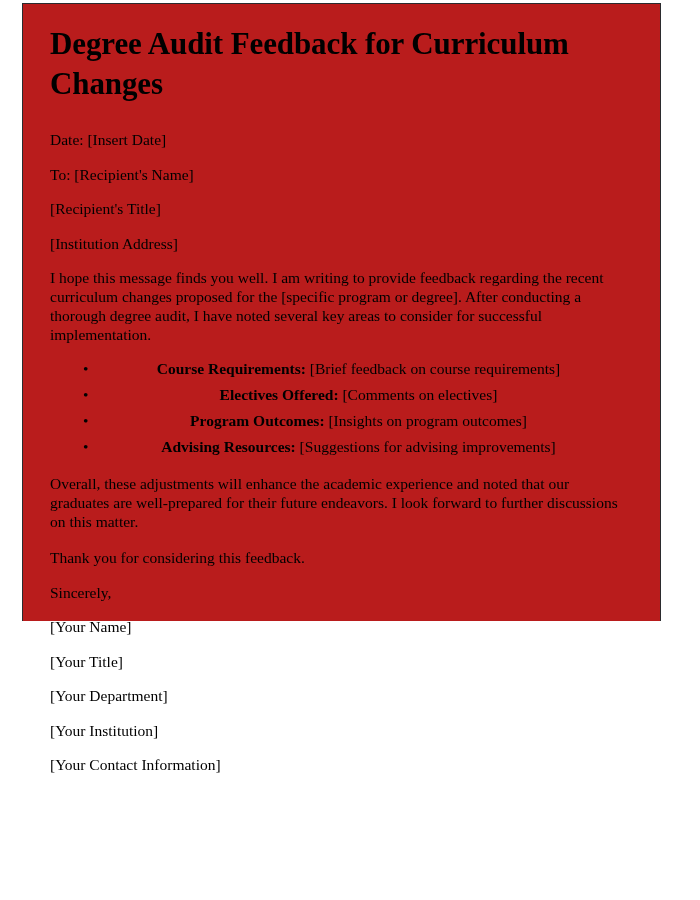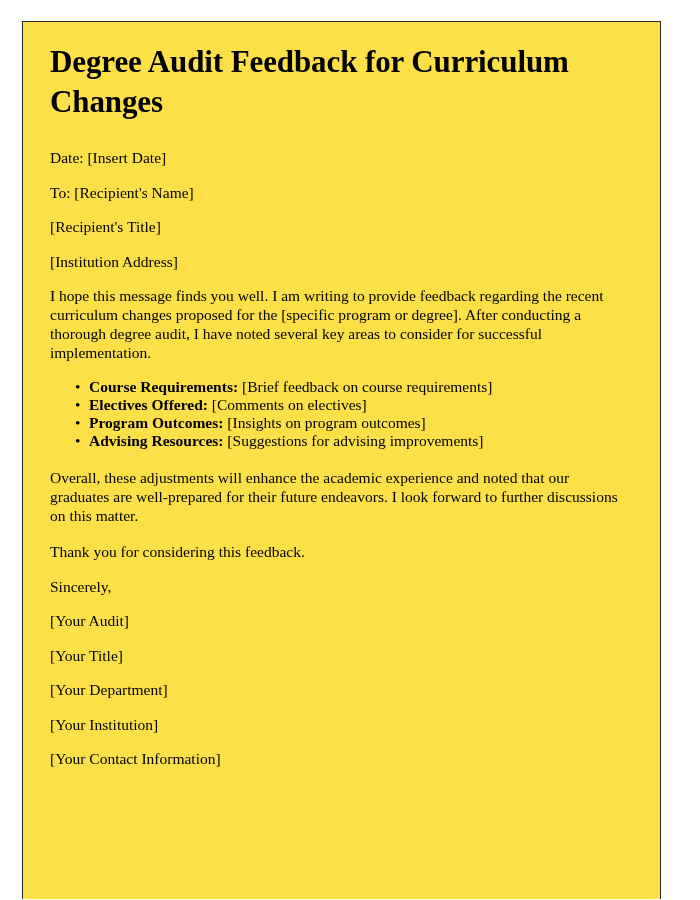--- a/index.html
+++ b/index.html
@@ -19,15 +19,15 @@
   .page-sheet {
     position: absolute;
     left: 22px;
-    top: 21px;
+    top: 3px;
     width: 639px;
-    height: 878px;
+    height: 618px;
     box-sizing: border-box;
     border-left: 1.5px solid #2b2b2e;
     border-right: 1.5px solid #2b2b2e;
     border-top: 1.5px solid #2b2b2e;
     border-bottom: none;
-    background: #fde047;
+    background: #b91c1c;
   }
 
   .page-content {

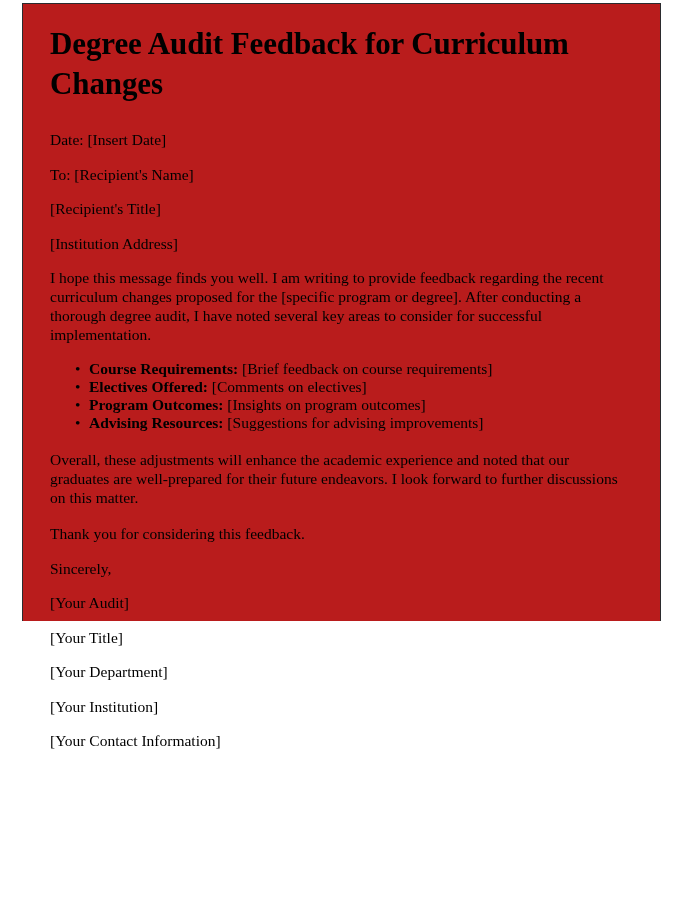--- a/index.html
+++ b/index.html
@@ -75,7 +75,8 @@
     font-size: 15.5px;
     line-height: 18px;
     padding-left: 39px;
-    margin: 0;
+    margin: 8px;
+    text-align: center;
   }
   .bullet-list li::before {
     content: "\2022";

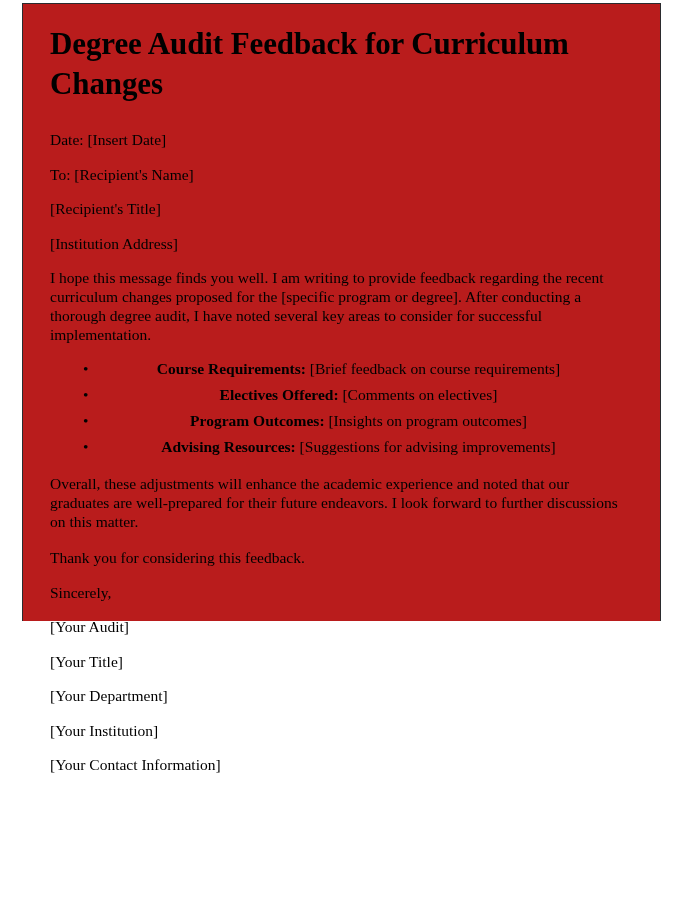--- a/index.html
+++ b/index.html
@@ -144,7 +144,7 @@
 
     <p class="meta-line">Sincerely,</p>
 
-    <p class="sig-line">[Your Audit]</p>
+    <p class="sig-line">[Your Name]</p>
 
     <p class="sig-line">[Your Title]</p>
 

